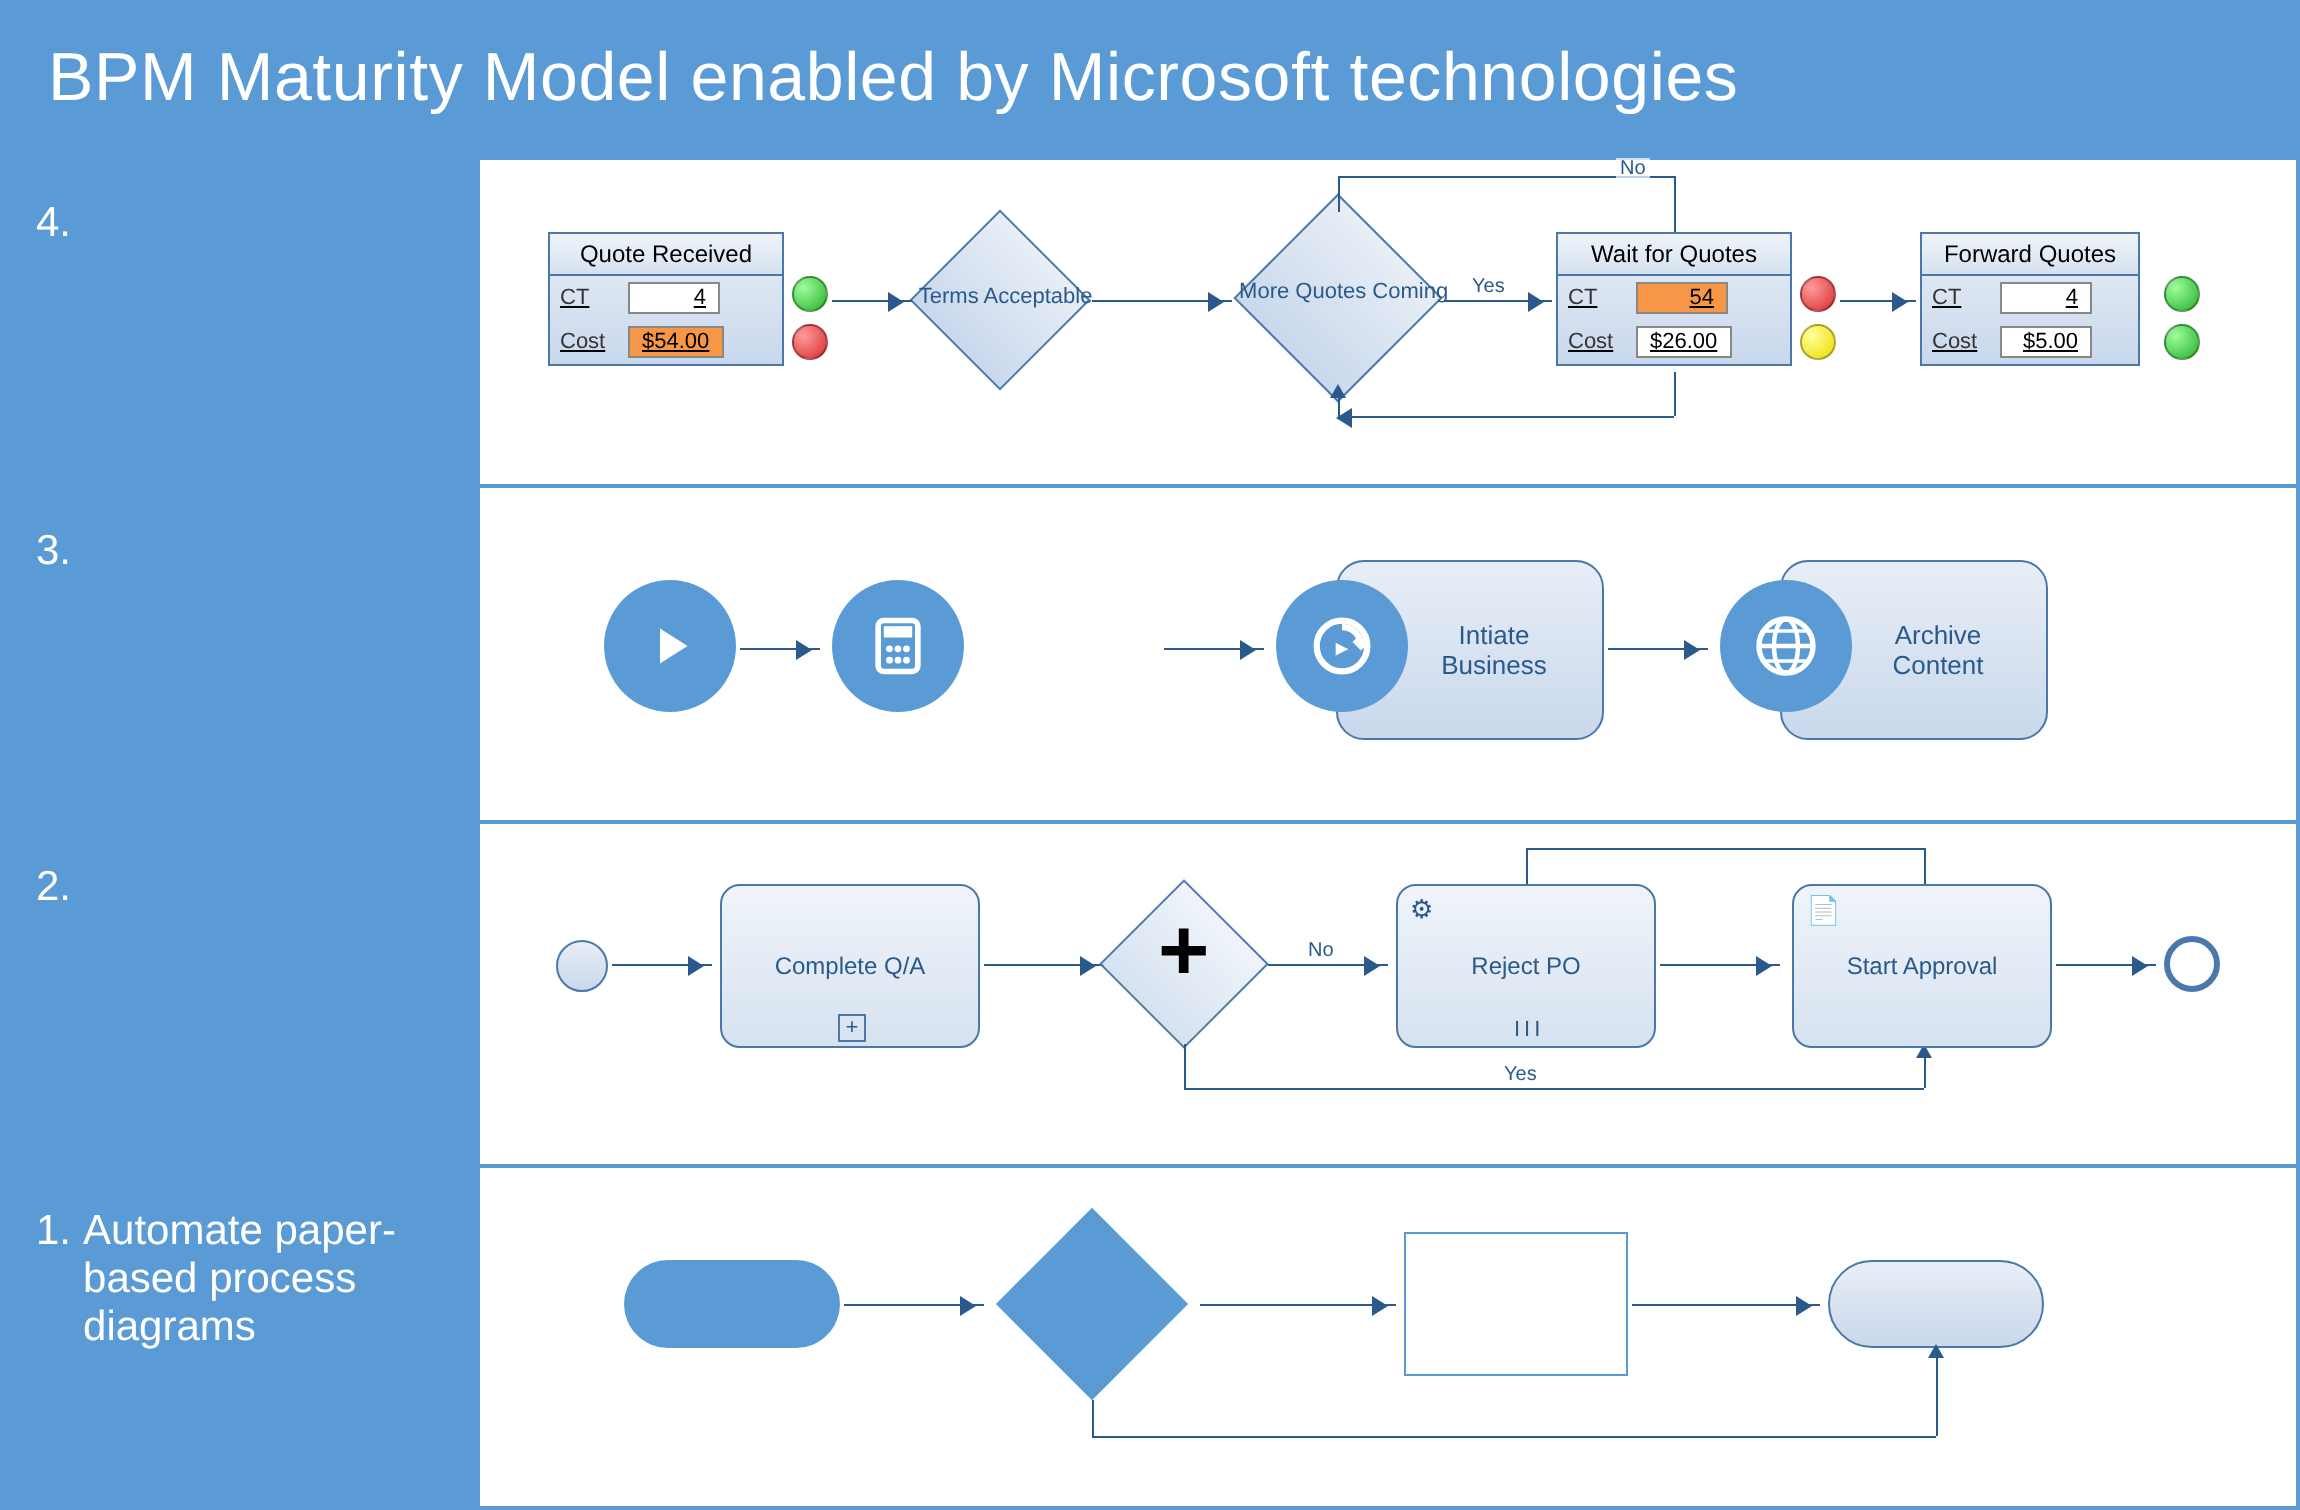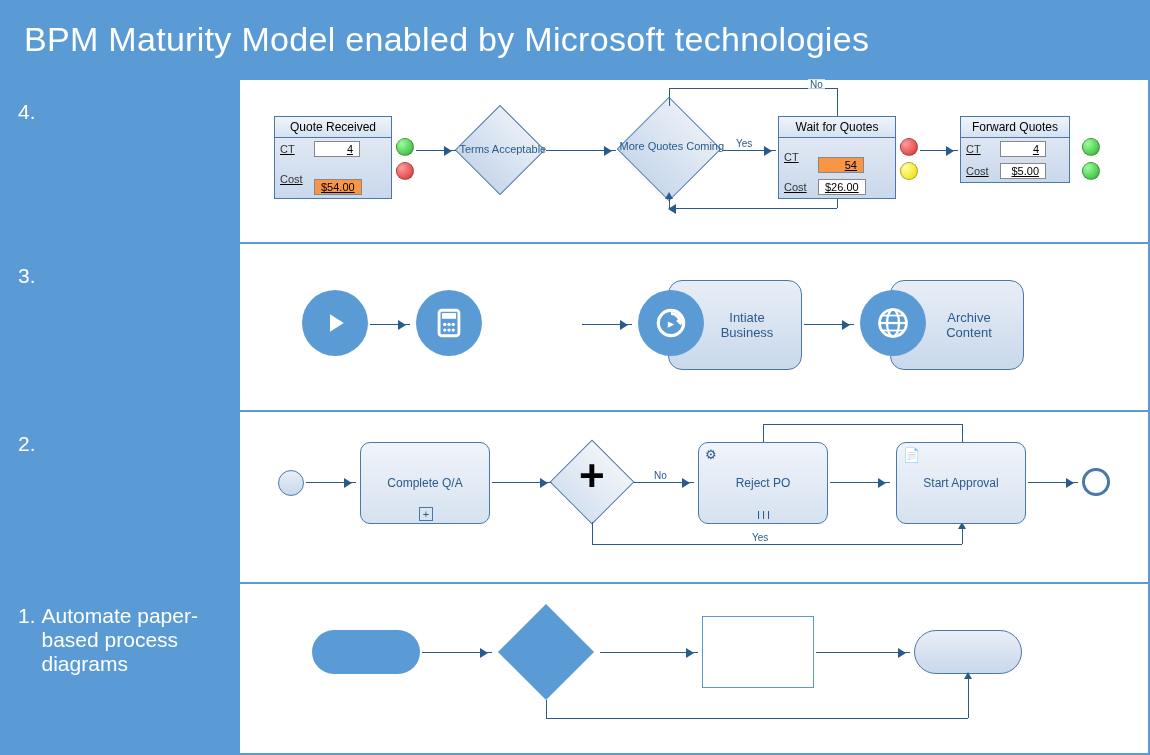--- a/index.html
+++ b/index.html
@@ -19,7 +19,7 @@
 .bam-box .r { display: flex; align-items: center; padding: 3px 5px; gap: 6px; text-decoration: underline; }
 .bam-box .r .lbl { width: 28px; font-size: 11px; color: #333; }
 .bam-box .r .val { background: #fff; border: 1px solid #888; padding: 1px 6px; font-size: 11px; min-width: 46px; text-align: right; }
-.bam-box .r .val.hot { background: #F79646; color: #000; margin-top: 16px; }
+.bam-box .r .val.hot { background: #F79646; color: #000; }
 .dot { width: 18px; height: 18px; border-radius: 50%; border: 1px solid rgba(0,0,0,0.3); position: absolute; }
 .dot.g { background: radial-gradient(circle at 30% 30%, #9CFF9C, #2BAE2B); }
 .dot.r { background: radial-gradient(circle at 30% 30%, #FF9C9C, #D62C2C); }

